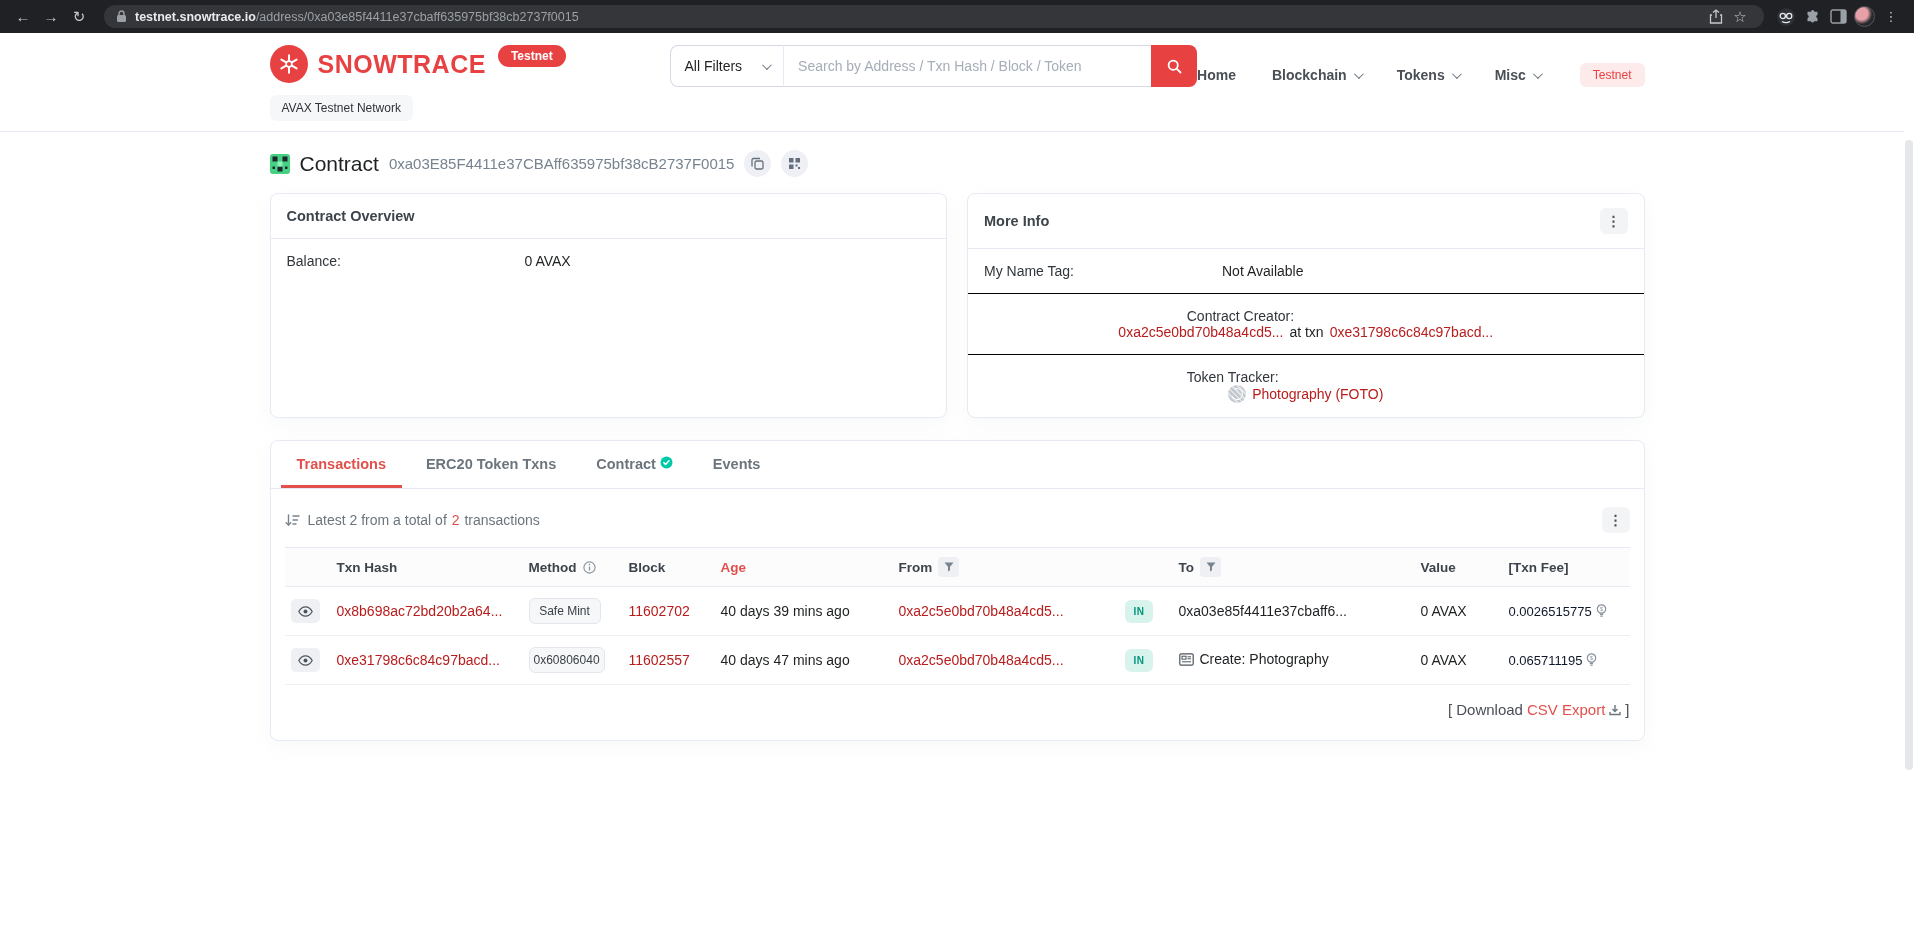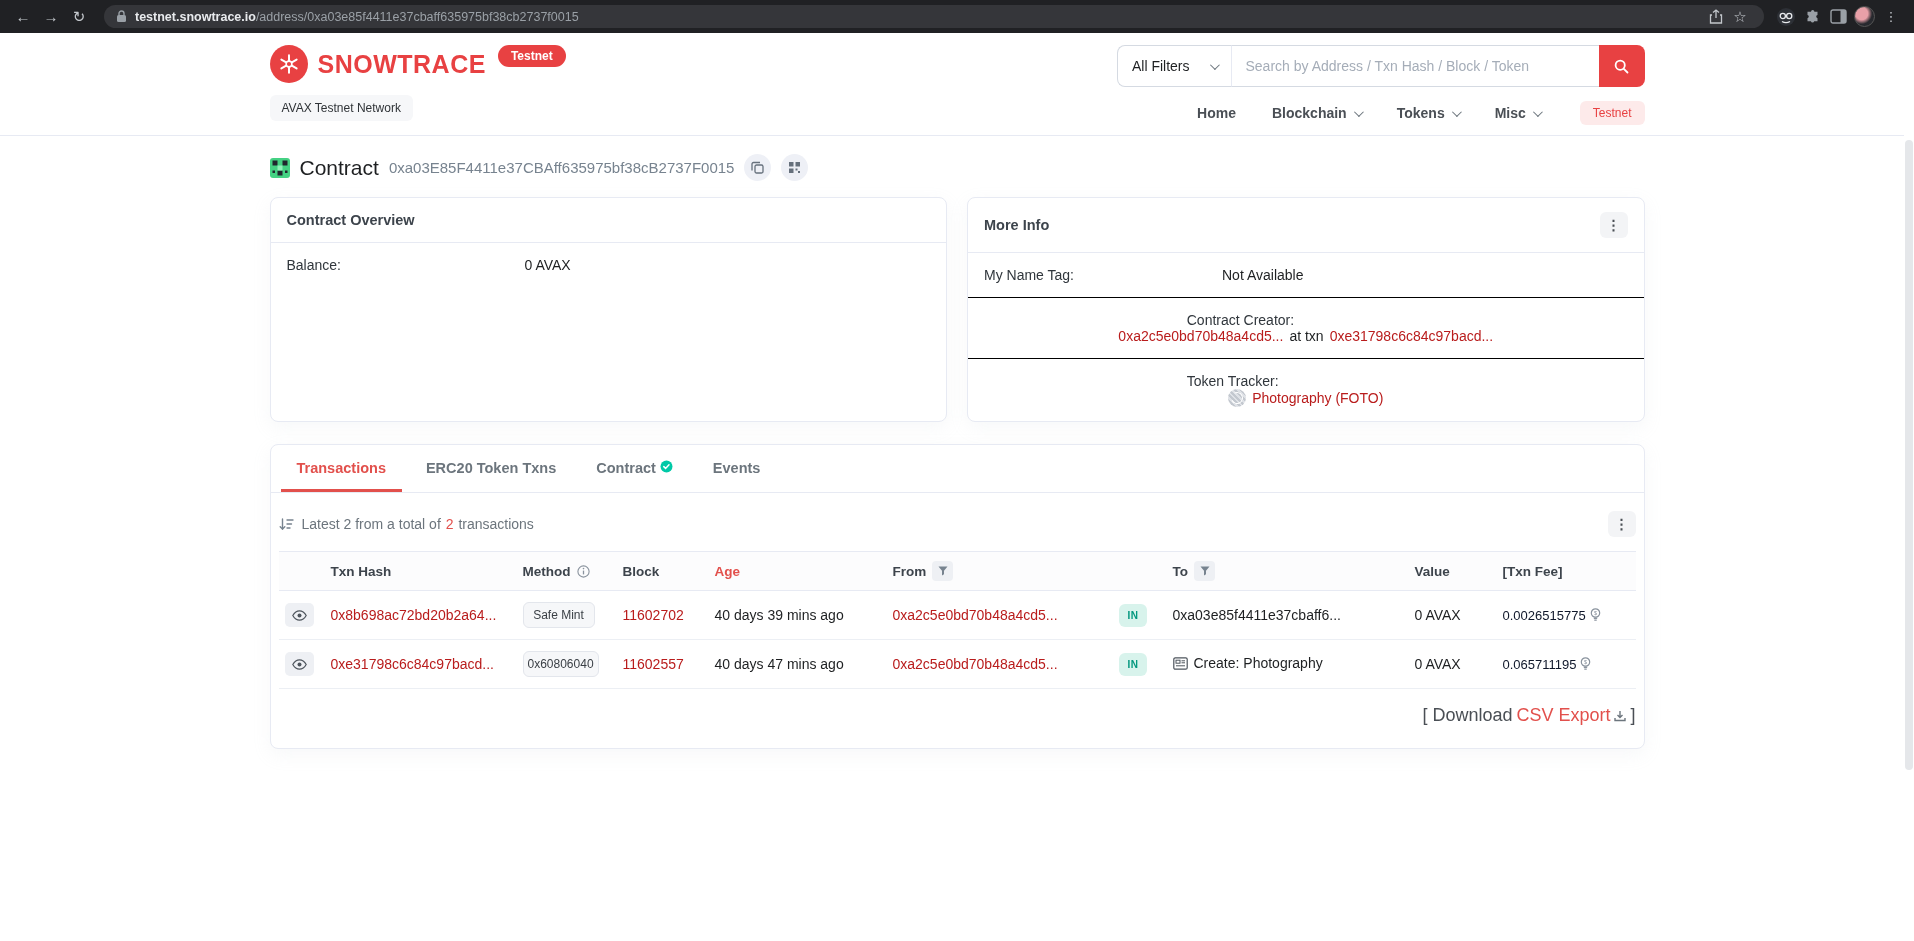--- a/index.html
+++ b/index.html
@@ -32,7 +32,7 @@
     padding:4px 13px; border-radius:13px; margin-left:2px; align-self:flex-start; }
   .network-pill { display:inline-block; margin-top:12px; background:#f6f7f9; border-radius:6px;
     padding:6px 12px; font-size:12px; color:#2f3337; }
-  .header-right { display:flex; flex-direction:column; align-items:flex-end; }
+  .header-right { display:flex; flex-direction:row; align-items:flex-end; }
   .search-bar { display:flex; height:42px; }
   .filter-select { display:flex; align-items:center; gap:20px; border:1px solid #d5dae2; border-right:0;
     border-radius:8px 0 0 8px; padding:0 14px; font-size:14px; color:#1e2022; background:#fff; cursor:pointer; }

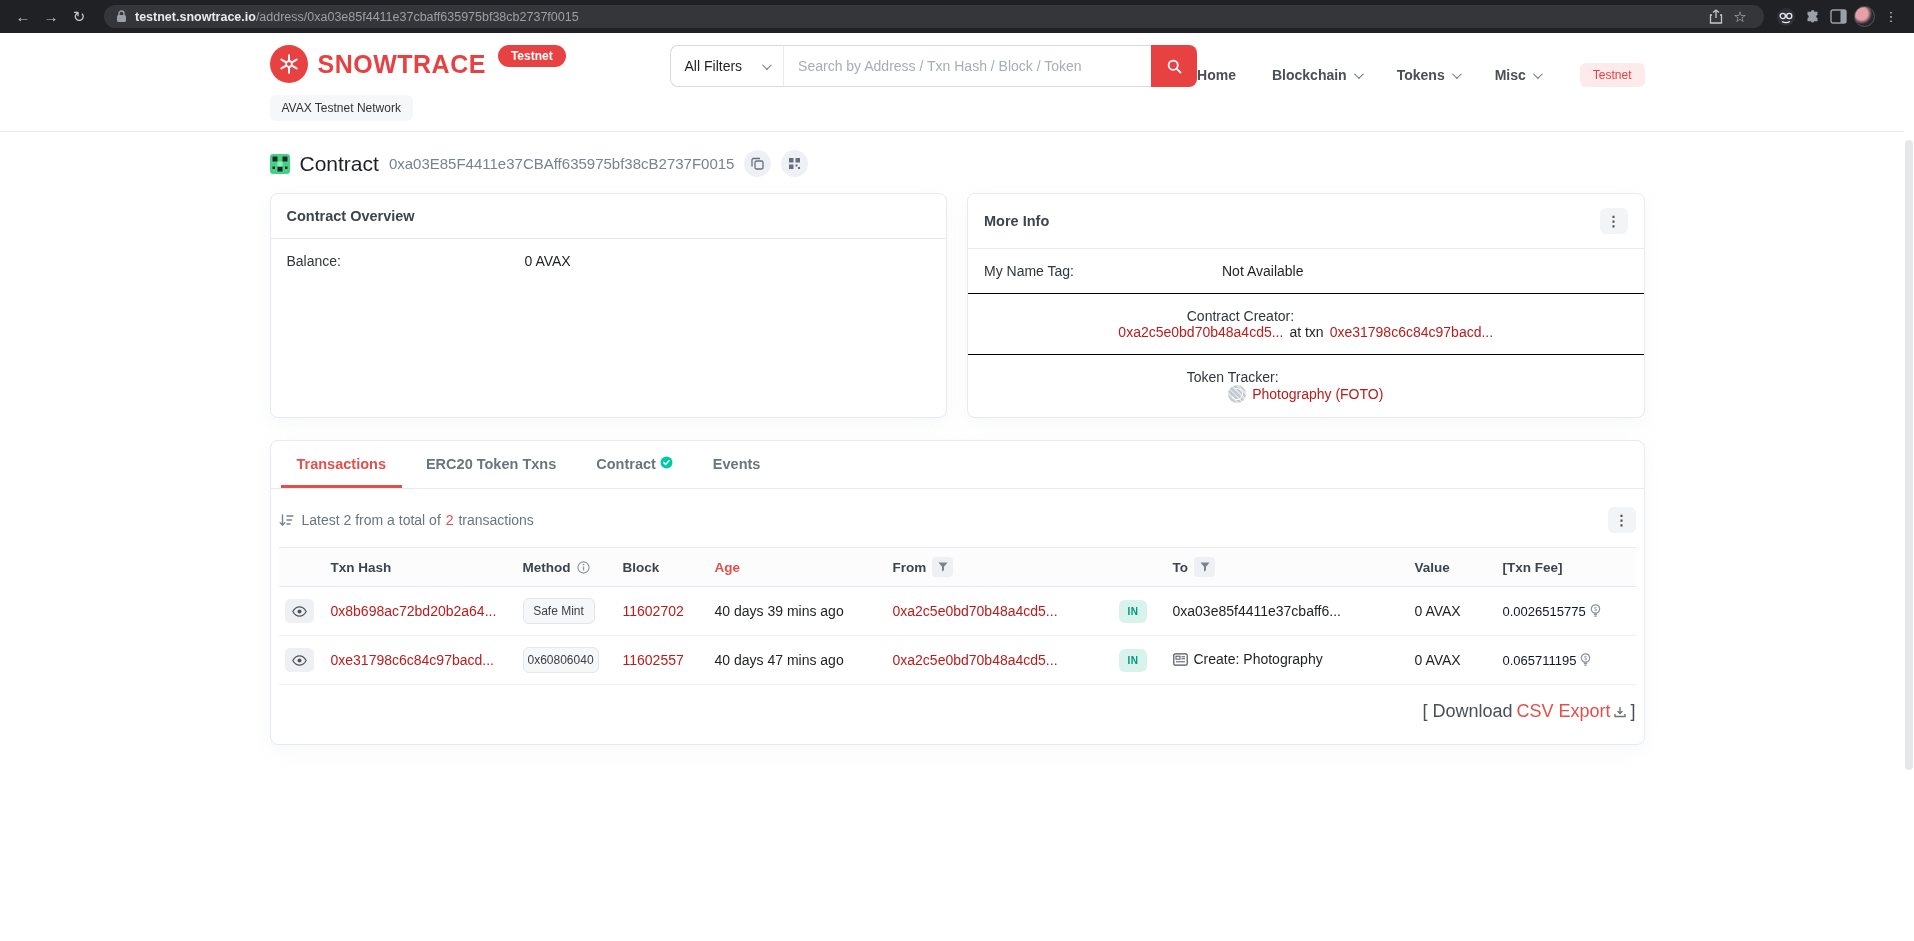--- a/index.html
+++ b/index.html
@@ -79,7 +79,7 @@
   .tab { padding:15px 16px 13px; font-size:14.5px; font-weight:bold; color:#6c757d; cursor:pointer;
     border-bottom:3px solid transparent; display:flex; align-items:flex-start; gap:4px; }
   .tab.active { color:#e2504c; border-bottom-color:#e2504c; }
-  .txn-body { padding:2px 8px 22px; }
+  .txn-body { padding:2px 14px 22px; }
   .summary-row { display:flex; align-items:center; justify-content:space-between; padding:16px 0 14px; }
   .summary-left { display:flex; align-items:center; gap:8px; color:#6c757d; font-size:14px; }
   .sum-count { color:#e2504c; margin:0 1px; }

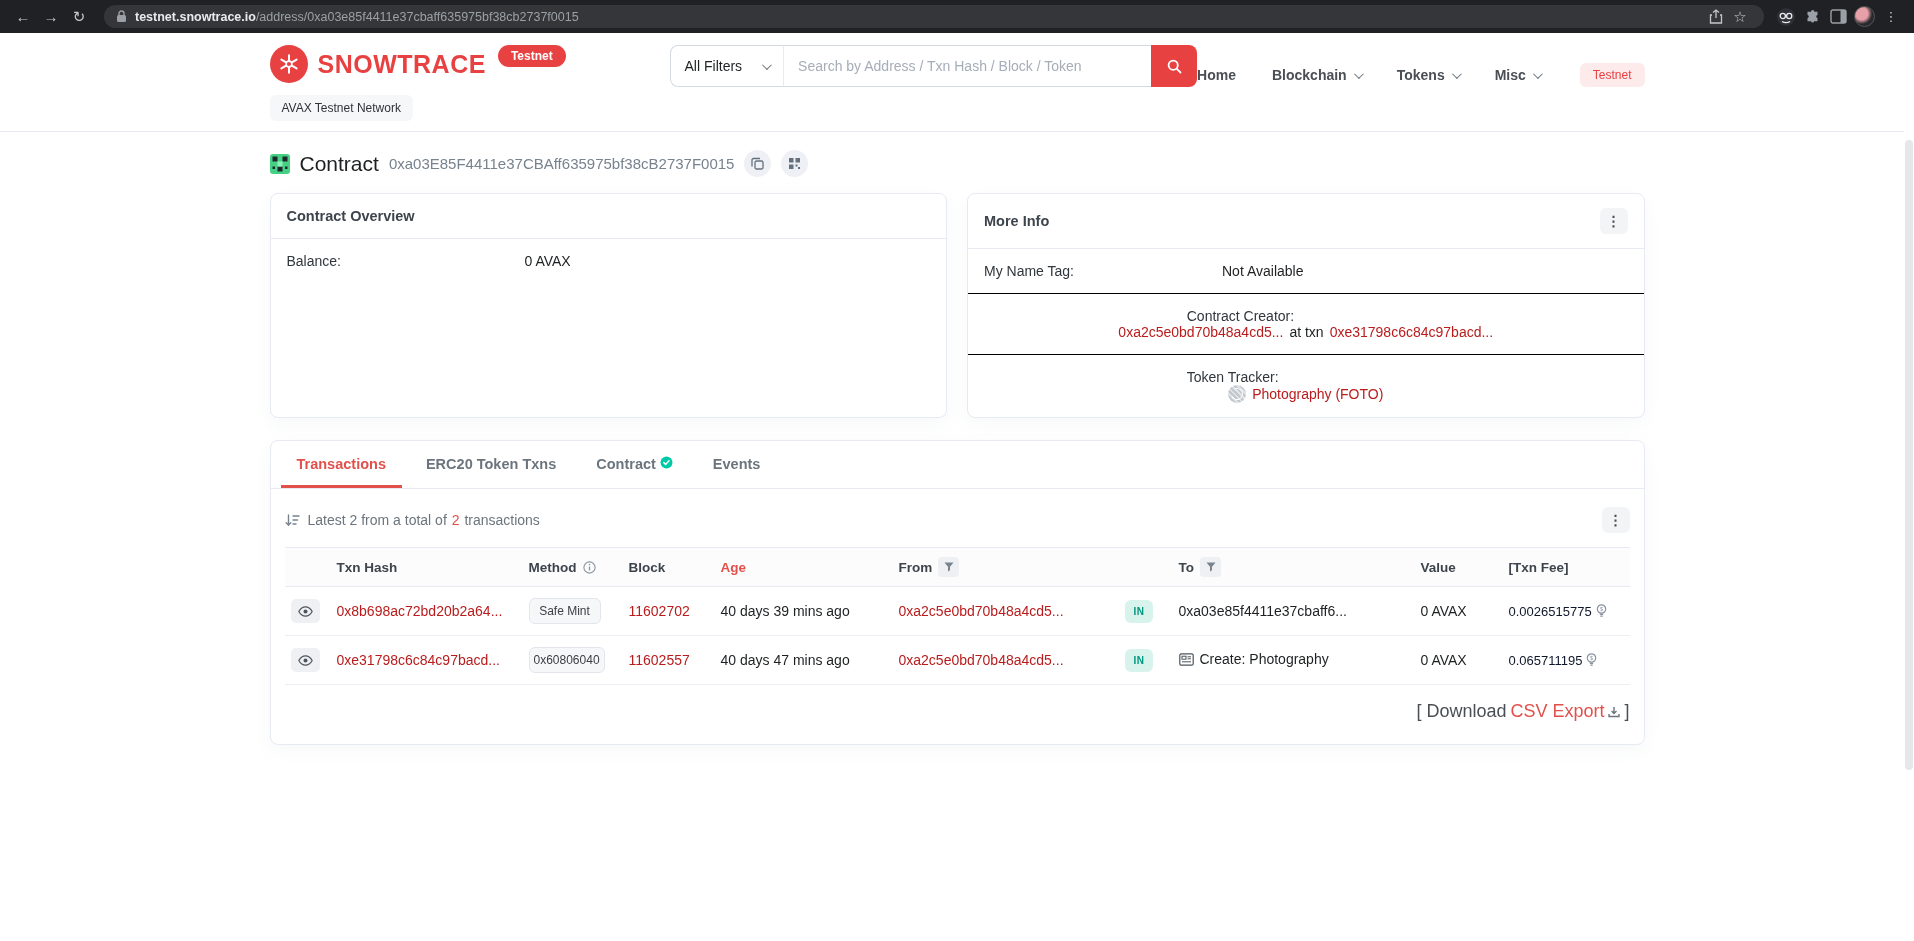--- a/index.html
+++ b/index.html
@@ -104,7 +104,7 @@
   .to-plain { color:#1e2022; }
   .create-wrap { display:inline-flex; align-items:center; gap:6px; }
   .download-row { display:flex; justify-content:flex-end; align-items:center; margin-top:16px;
-    font-size:18px; color:#4a4f55; }
+    font-size:15px; color:#4a4f55; }
   .dl-link { color:#e2504c; font-weight:normal; margin:0 4px; text-decoration:none; cursor:pointer; }
   .dl-bracket { color:#4a4f55; }
   

